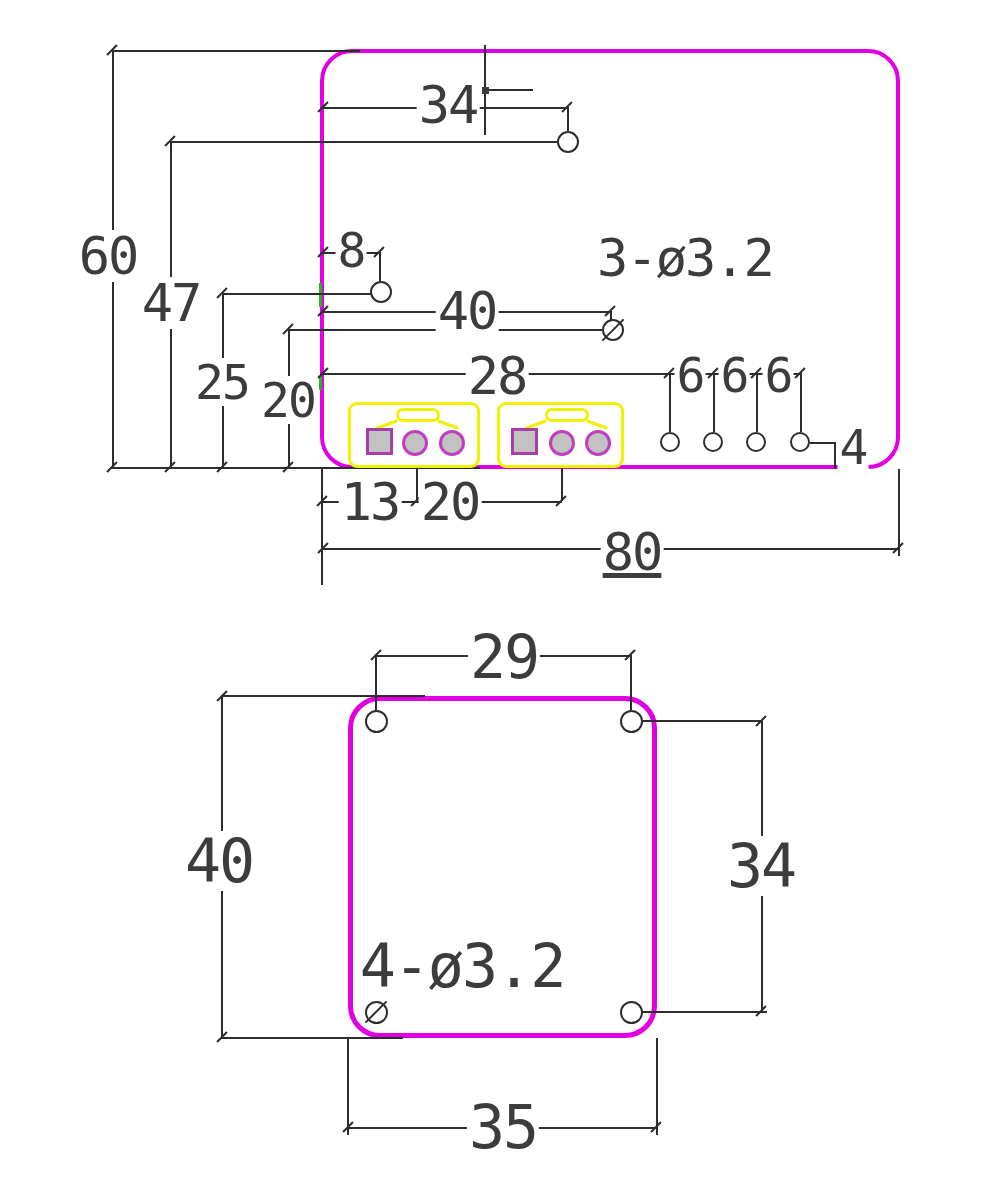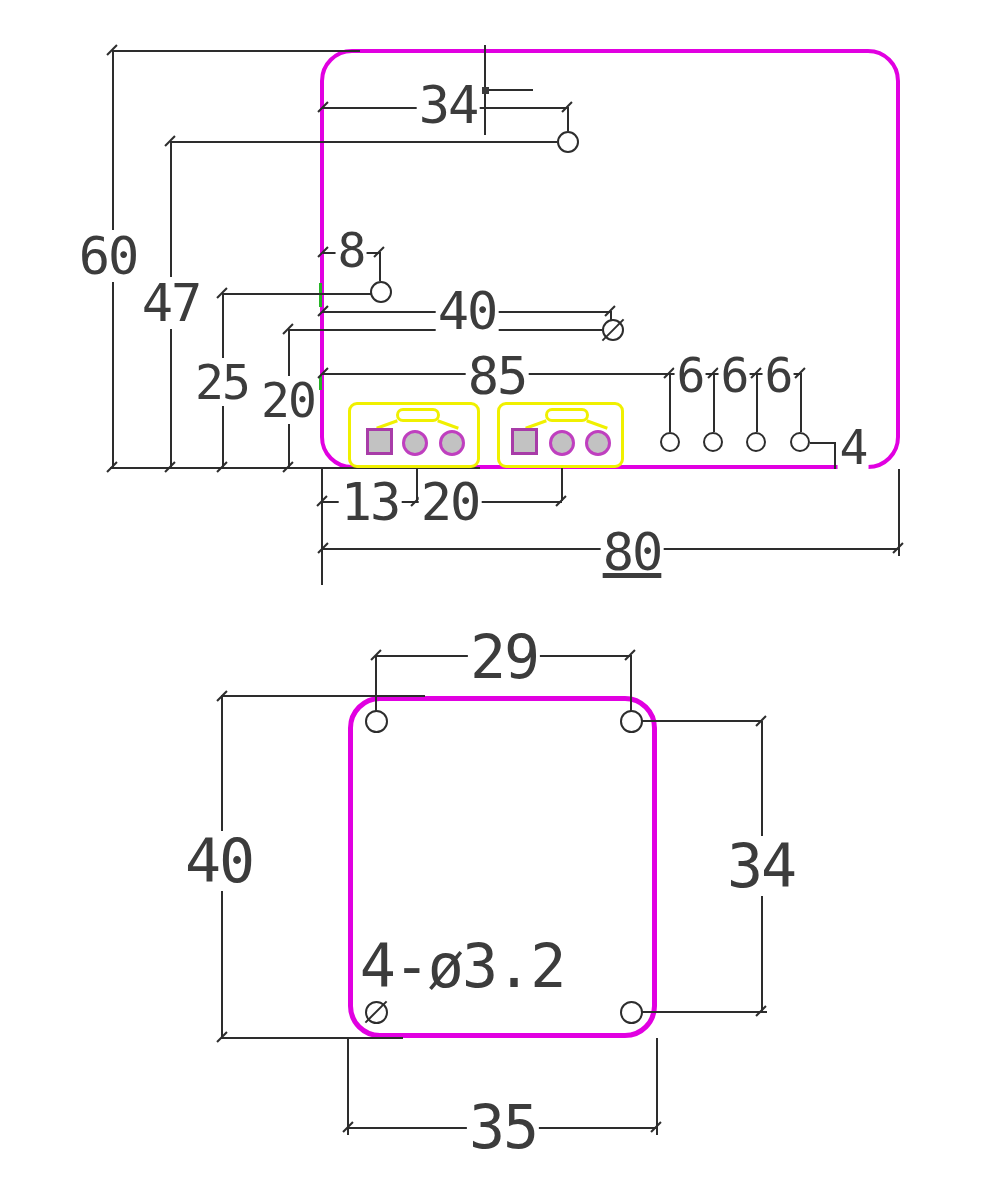--- a/index.html
+++ b/index.html
@@ -131,6 +131,7 @@
   <div class="dim s1" style="left:370px;top:502px;">13</div>
   <div class="dim s1" style="left:450px;top:502px;">20</div>
   <div class="dim s1" style="left:632px;top:552px;text-decoration:underline;">80</div>
+  <div class="dim s1" style="left:685px;top:258px;">3-ø3.2</div>
 
   <div class="board" style="left:348px;top:696px;width:309px;height:342px;border-radius:32px;border-width:5px;"></div>
 

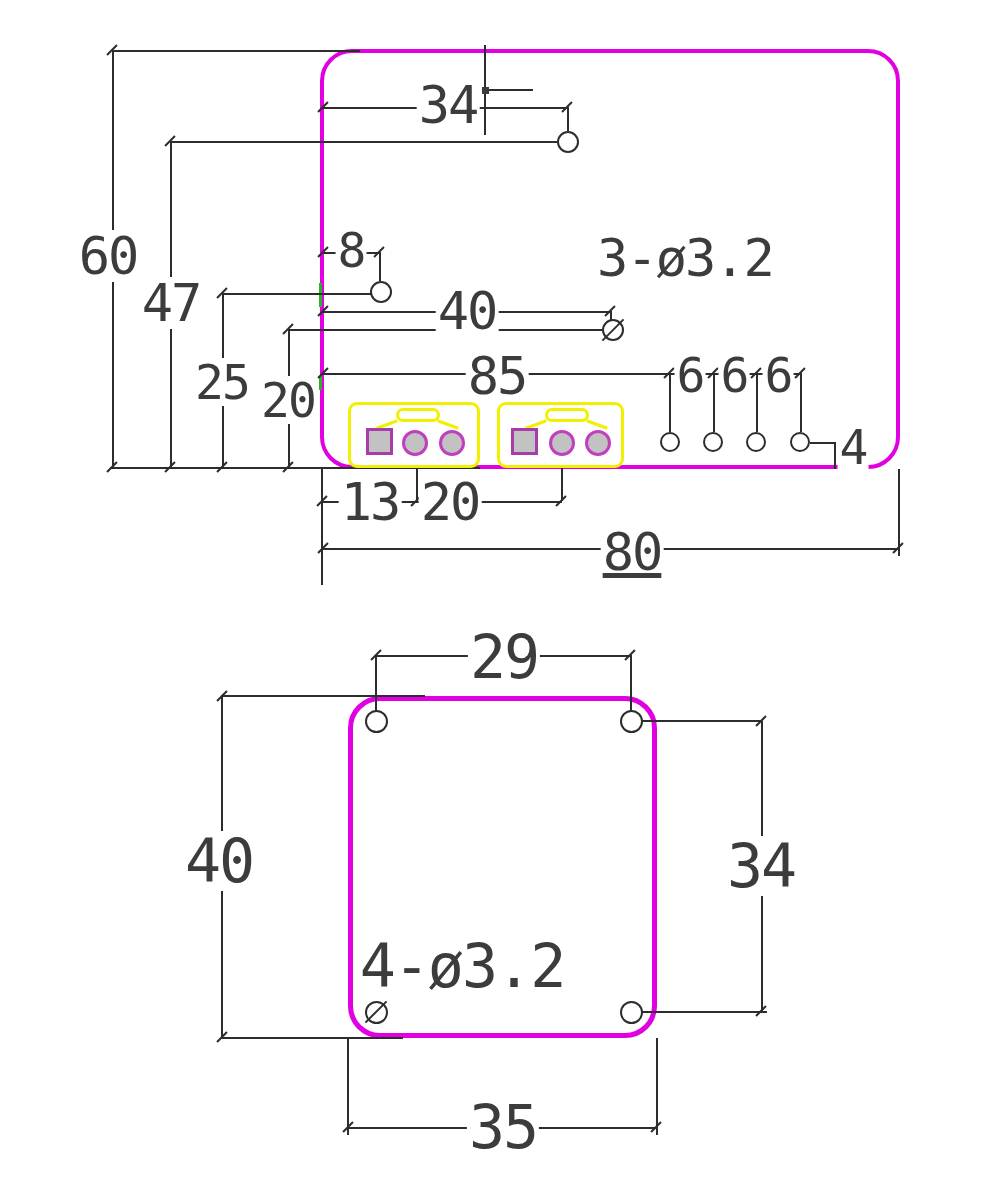--- a/index.html
+++ b/index.html
@@ -123,7 +123,7 @@
   <div class="dim s1" style="left:467px;top:311px;">40</div>
   <div class="dim s2" style="left:222px;top:382px;text-align:right;">25</div>
   <div class="dim s2" style="left:288px;top:400px;">20</div>
-  <div class="dim s1" style="left:497px;top:376px;">85</div>
+  <div class="dim s1" style="left:497px;top:376px;">28</div>
   <div class="dim s2" style="left:690px;top:375px;">6</div>
   <div class="dim s2" style="left:734px;top:375px;">6</div>
   <div class="dim s2" style="left:778px;top:375px;">6</div>

